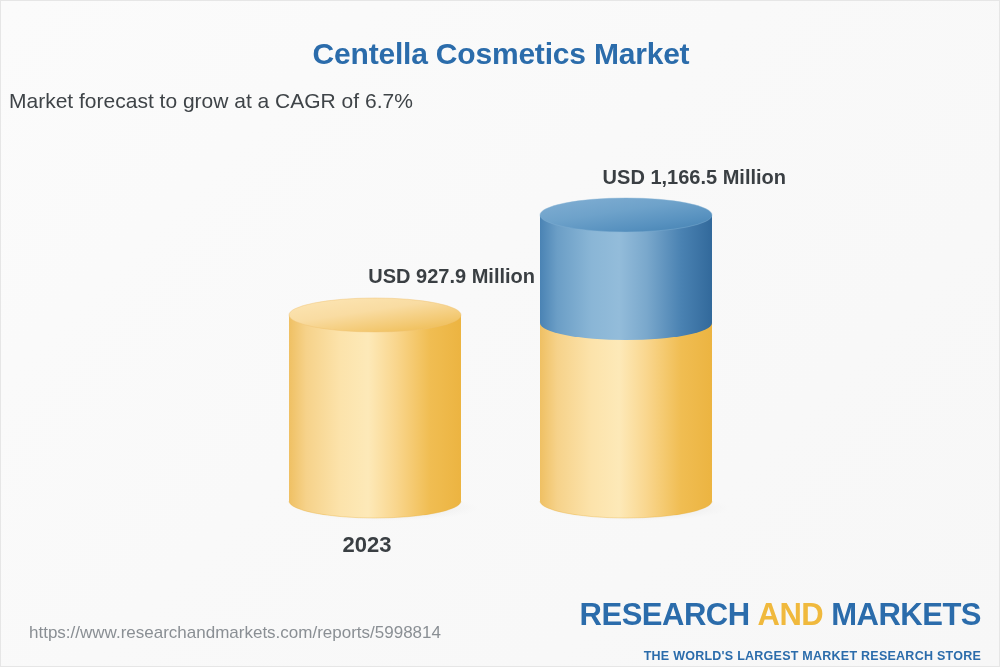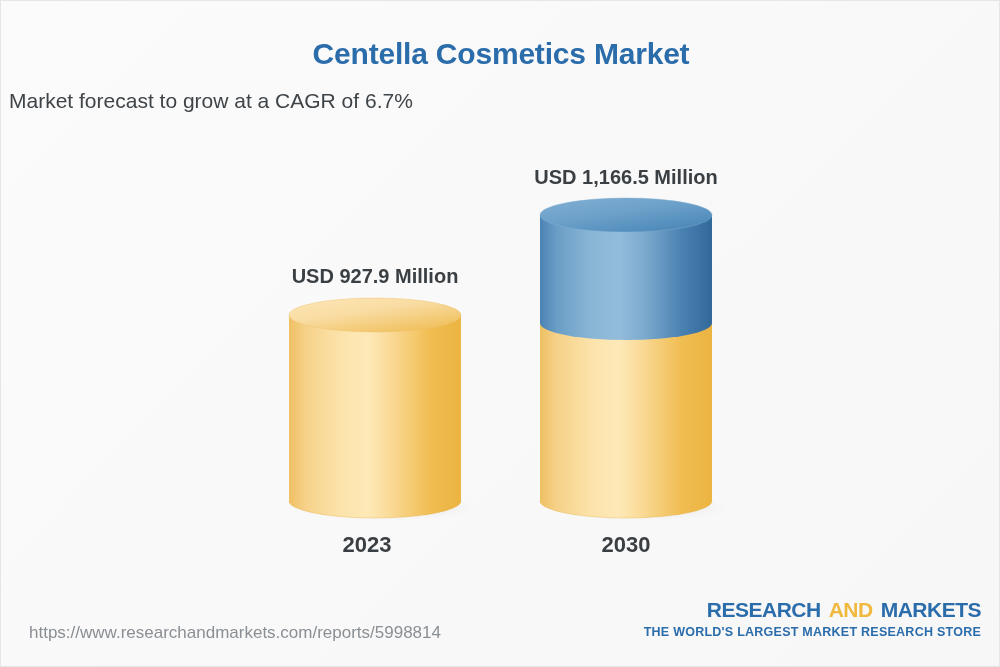--- a/index.html
+++ b/index.html
@@ -49,7 +49,7 @@
     font-size: 20px;
     font-weight: bold;
     color: #3a3f43;
-    text-align: center;
+    text-align: right;
     white-space: nowrap;
   }
   #label-2023 { left: 214px; top: 264px; width: 320px; }

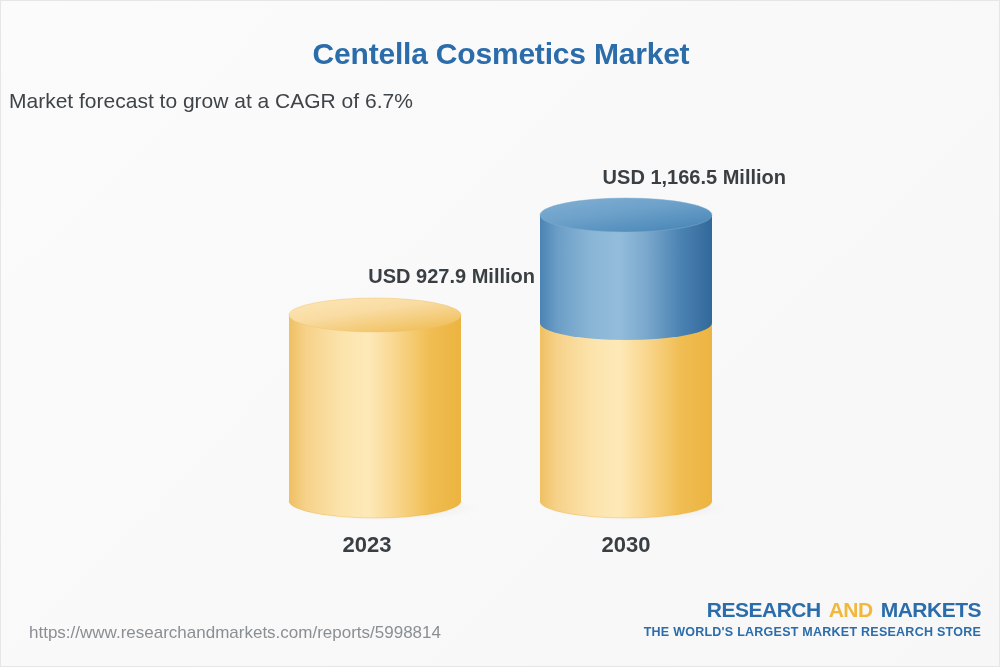--- a/index.html
+++ b/index.html
@@ -204,7 +204,6 @@
   </div>
 
   <div class="year-label" id="year-2023">2023</div>
-  <div class="year-label" id="year-2030">2030</div>
 
   <div class="footer-url">https://www.researchandmarkets.com/reports/5998814</div>
 

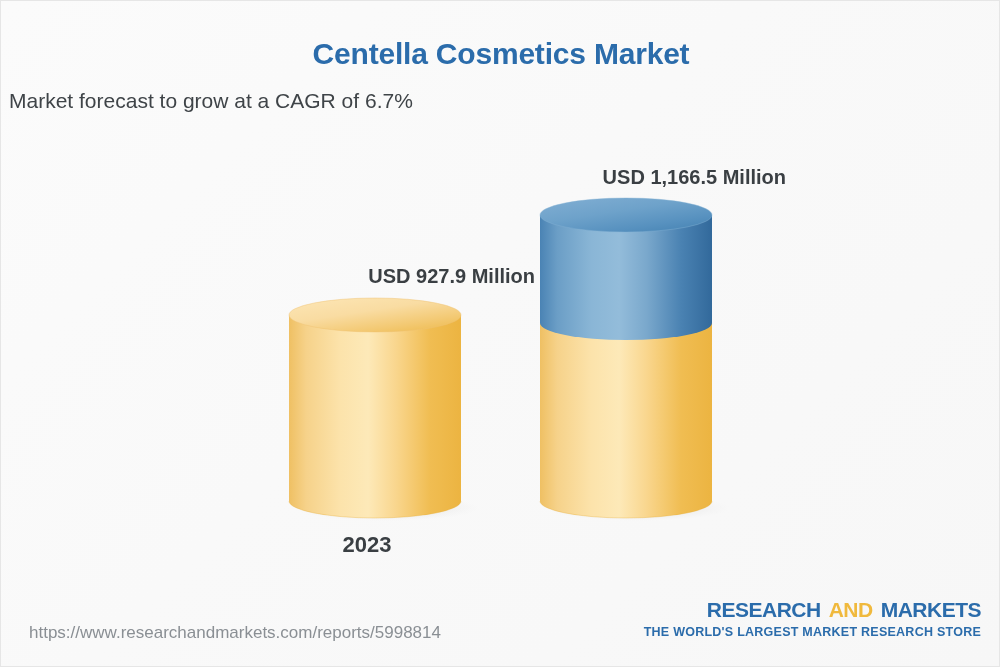--- a/index.html
+++ b/index.html
@@ -90,7 +90,7 @@
     line-height: 1;
   }
   .logo-main {
-    font-size: 21px;
+    font-size: 31px;
     font-weight: bold;
     color: #2b6cab;
     letter-spacing: -0.5px;

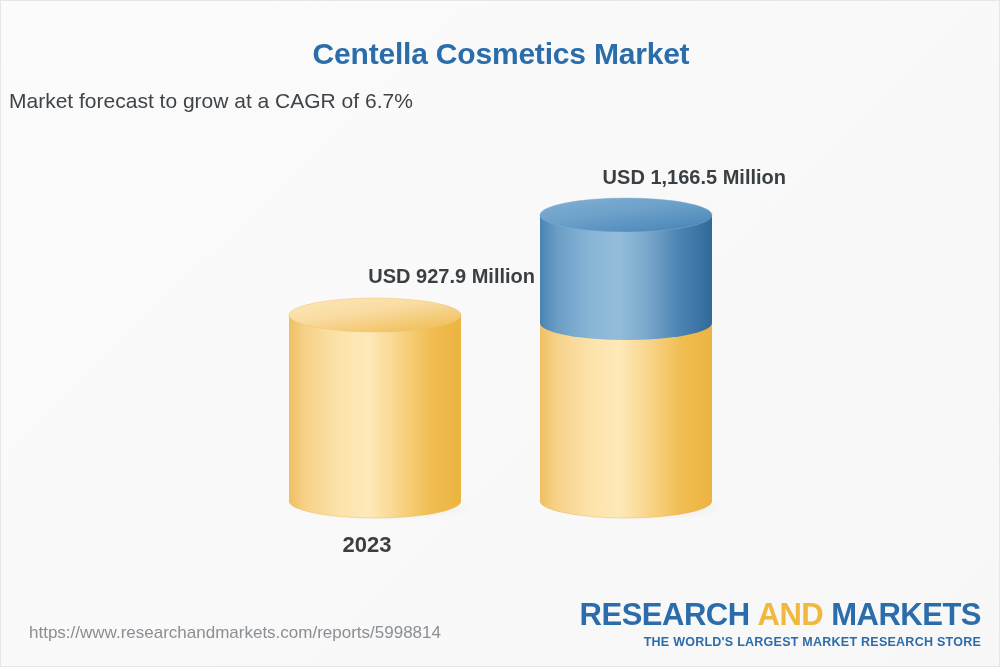--- a/index.html
+++ b/index.html
@@ -98,7 +98,7 @@
   }
   .logo-main .logo-and { color: #f0b93d; }
   .logo-tag {
-    margin-top: 6px;
+    margin-top: 20px;
     font-size: 12.5px;
     font-weight: bold;
     color: #2b6cab;

